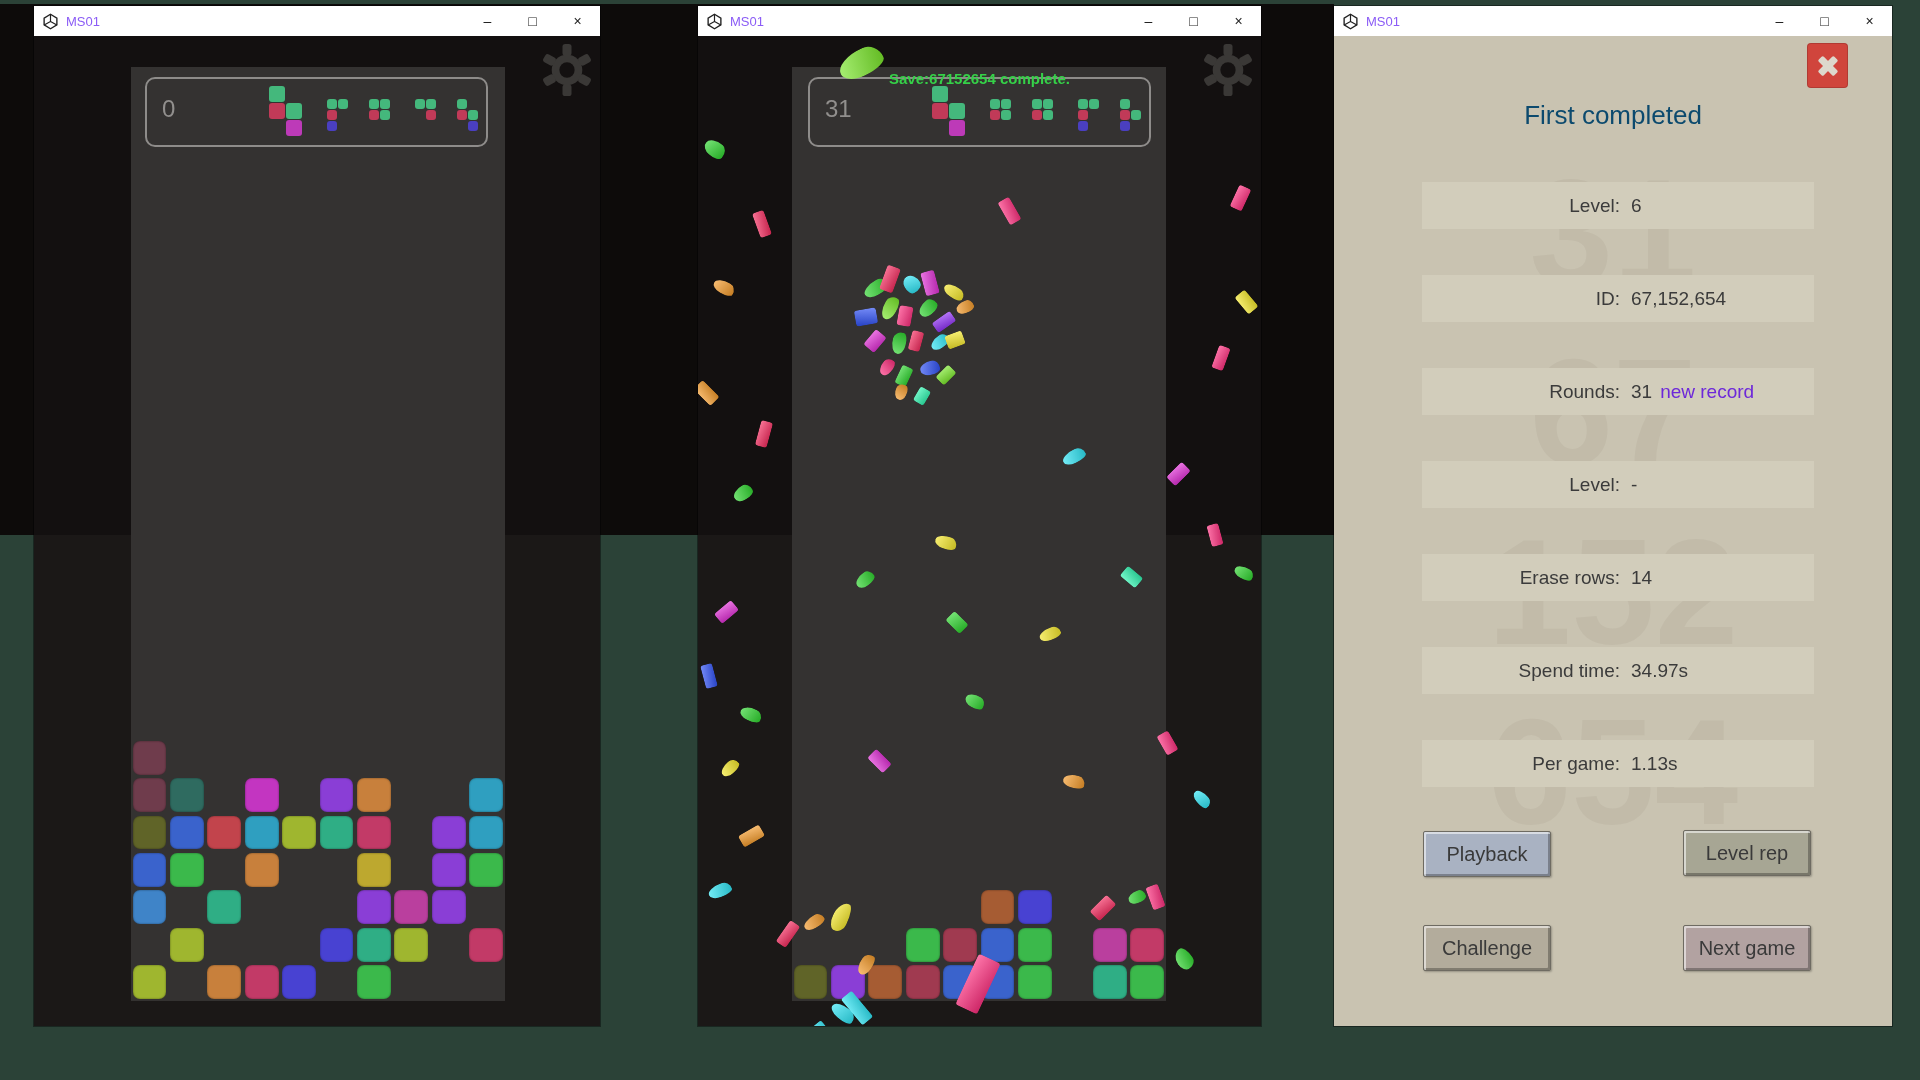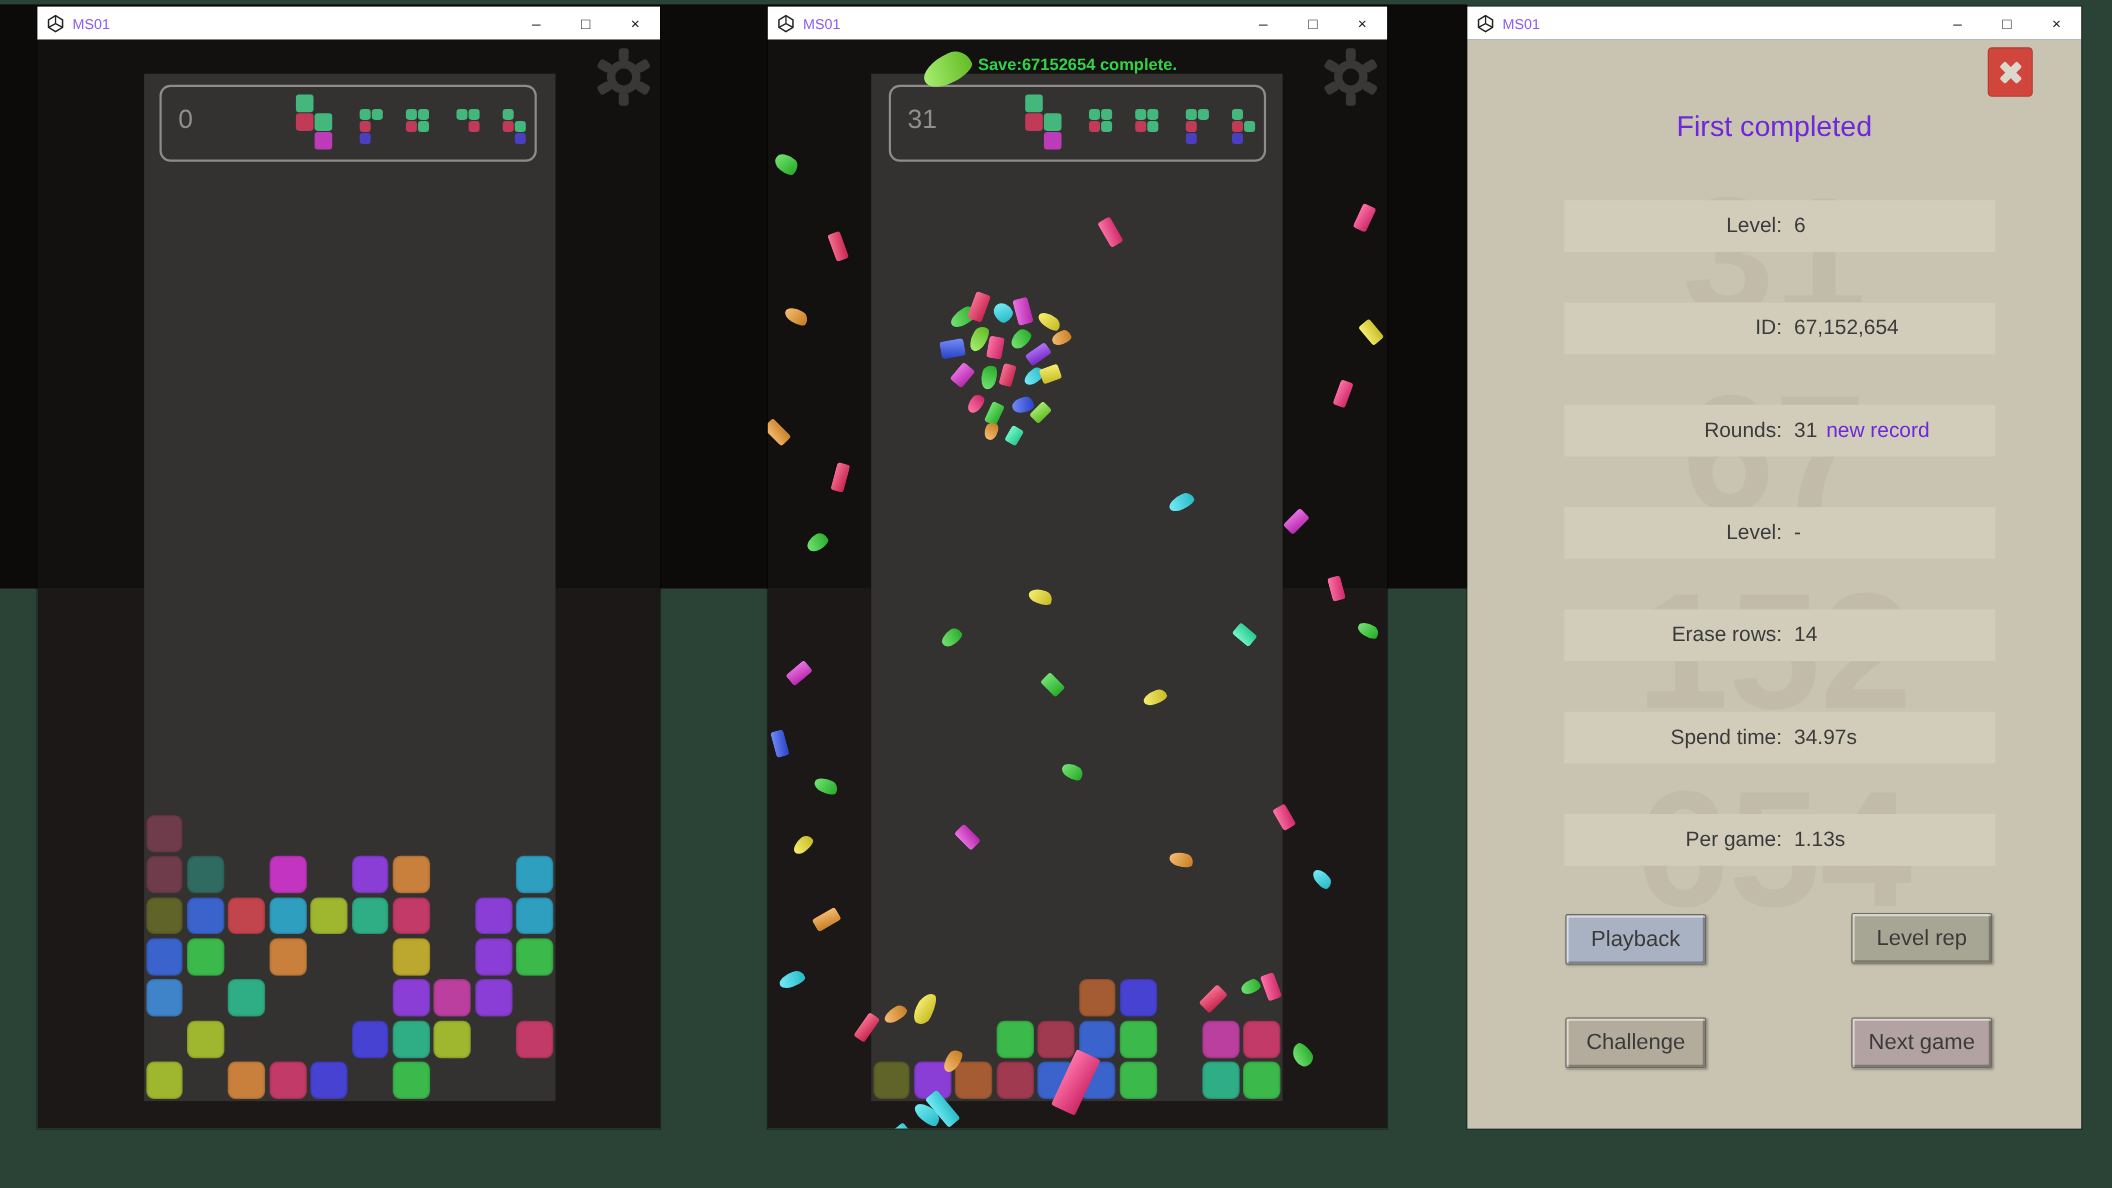--- a/index.html
+++ b/index.html
@@ -27,7 +27,7 @@
          background-image:linear-gradient(rgba(255,255,255,.38),rgba(255,255,255,.02) 45%,rgba(0,0,0,.30));
          box-shadow:inset 0 0 2px rgba(0,0,0,.5);}
   .gear{position:absolute;width:54px;height:54px;}
-  .toast{position:absolute;left:0;right:0;top:15px;text-align:center;
+  .toast{position:absolute;left:0;right:0;top:34px;text-align:center;
          font-size:15px;color:#35d148;font-weight:bold;}
   .confetti-layer{position:absolute;inset:0;pointer-events:none;}
   .ribbon{position:absolute;}

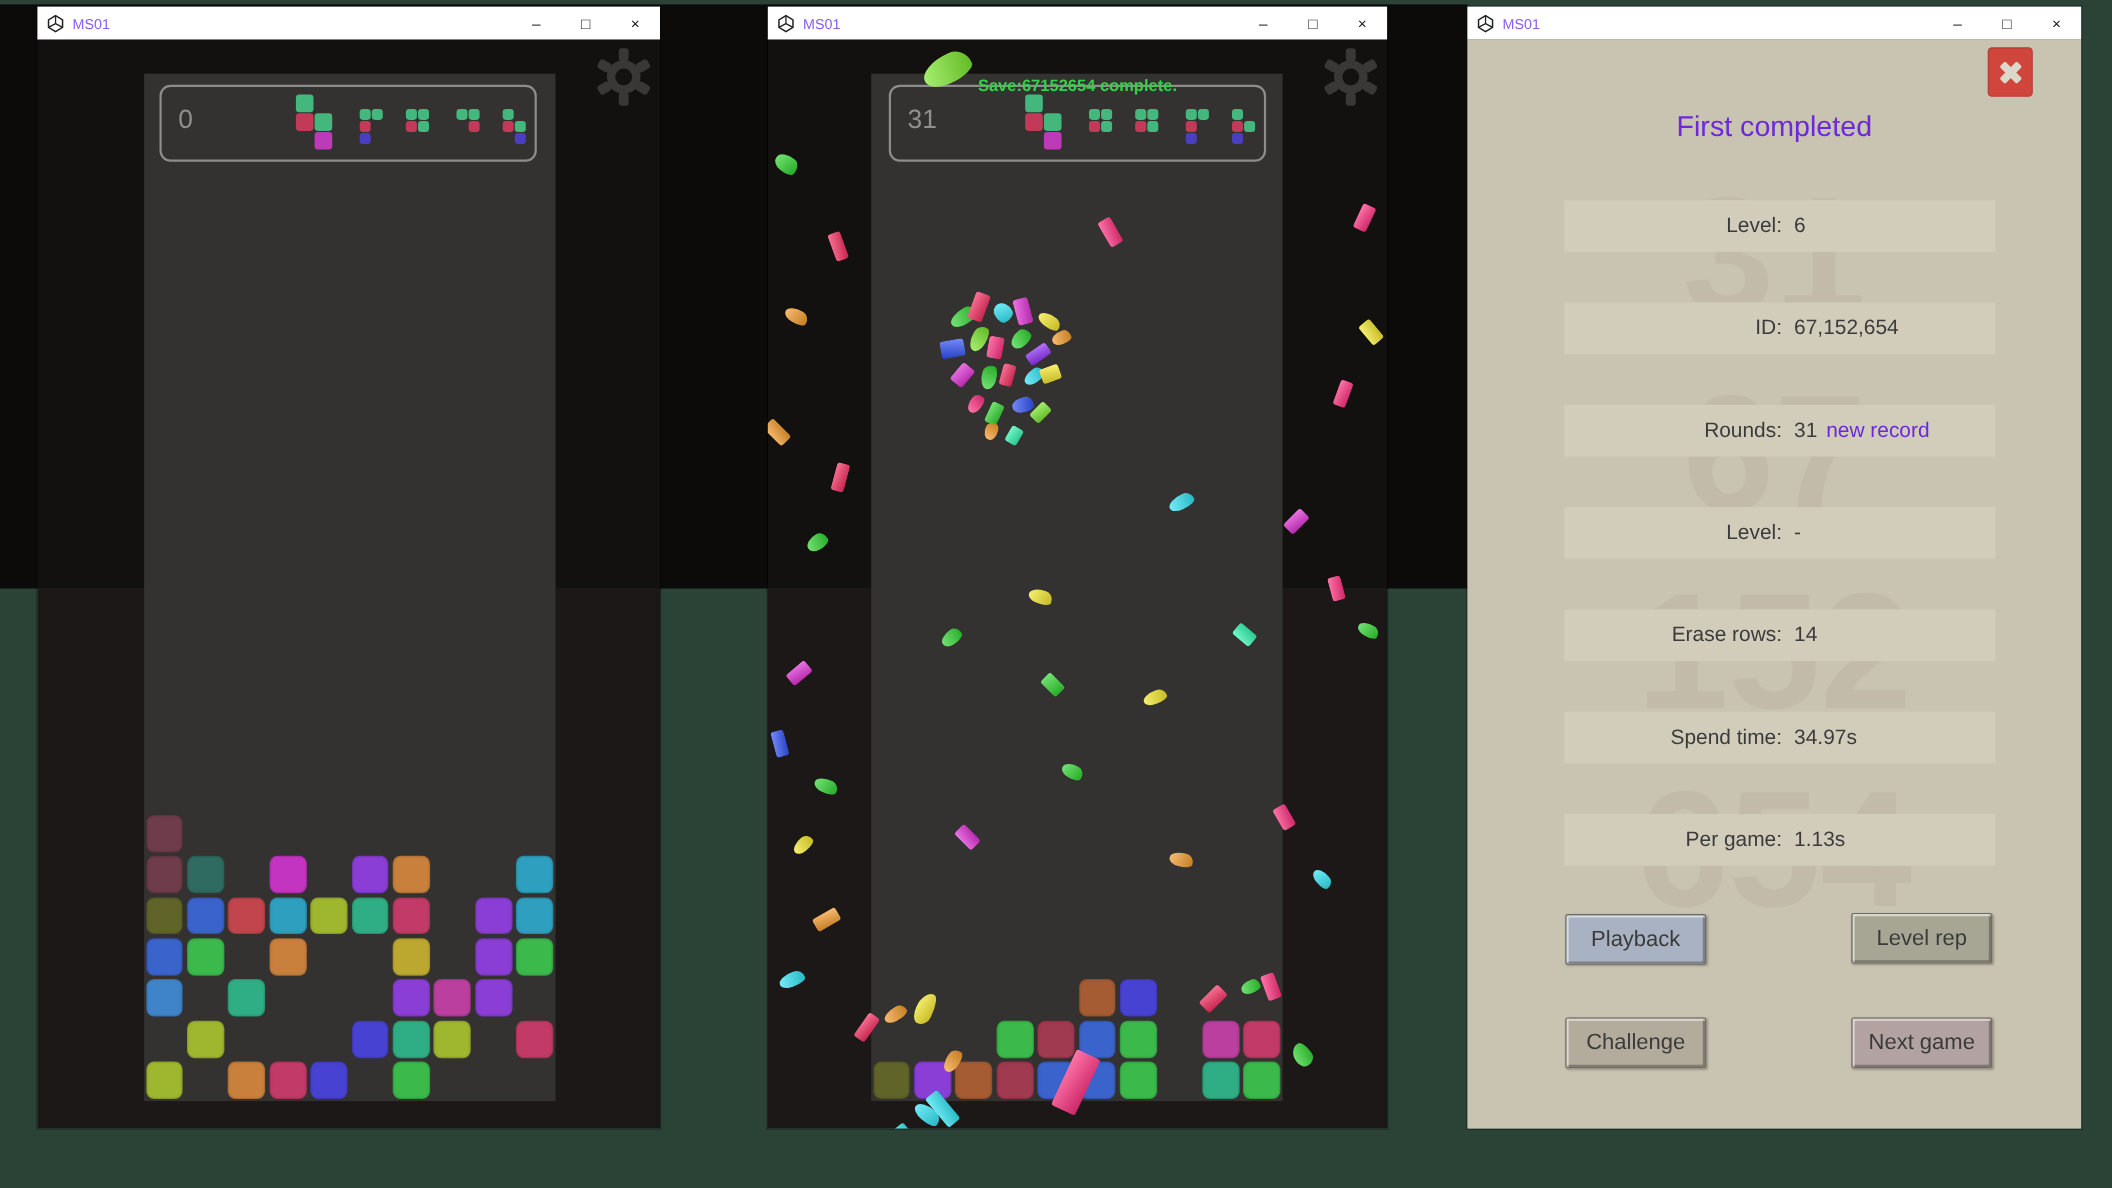--- a/index.html
+++ b/index.html
@@ -36,7 +36,7 @@
   .wmark{position:absolute;left:0;right:0;text-align:center;font-size:150px;font-weight:bold;
          color:rgba(80,74,58,.06);}
   .dlg-title{position:absolute;left:0;right:0;top:64px;text-align:center;
-             font-size:26px;color:#6d28d9;}
+             font-size:26px;color:#0c4a6e;}
   .dlg-close{position:absolute;width:41px;height:45px;background:#d0453c;border-radius:4px;
              display:flex;align-items:center;justify-content:center;
              box-shadow:inset 0 0 0 1px rgba(0,0,0,.15);cursor:default;}

